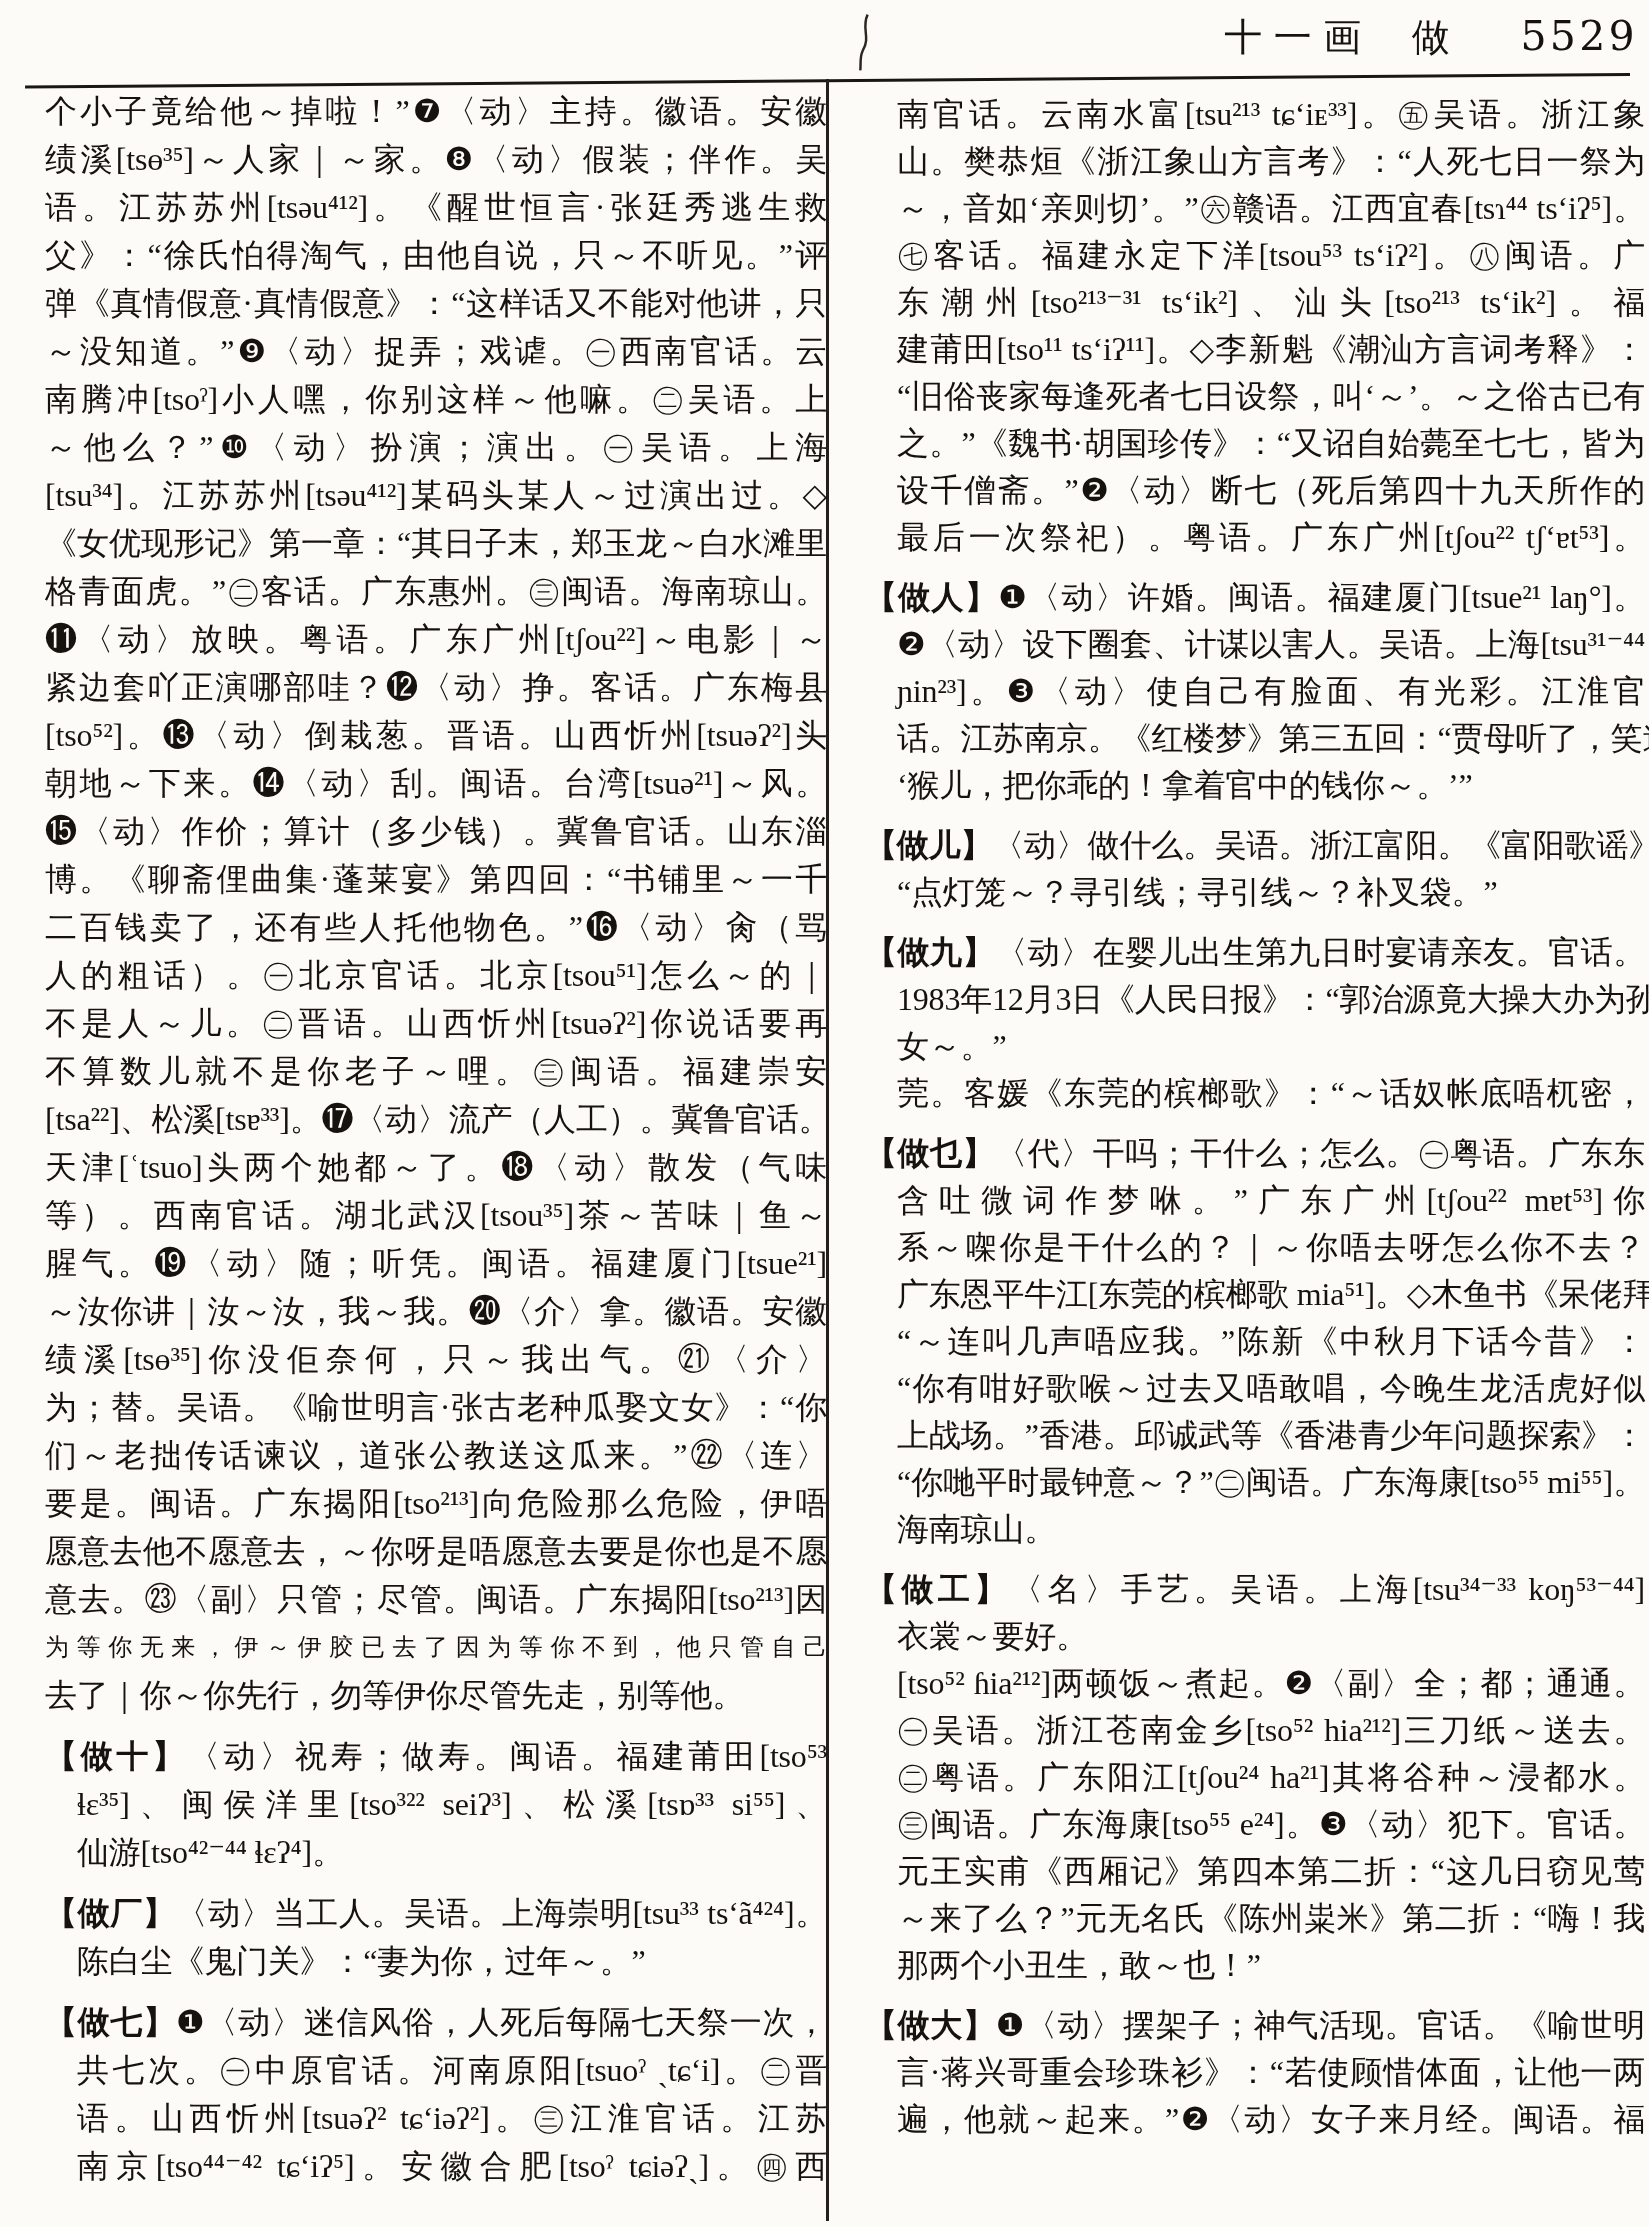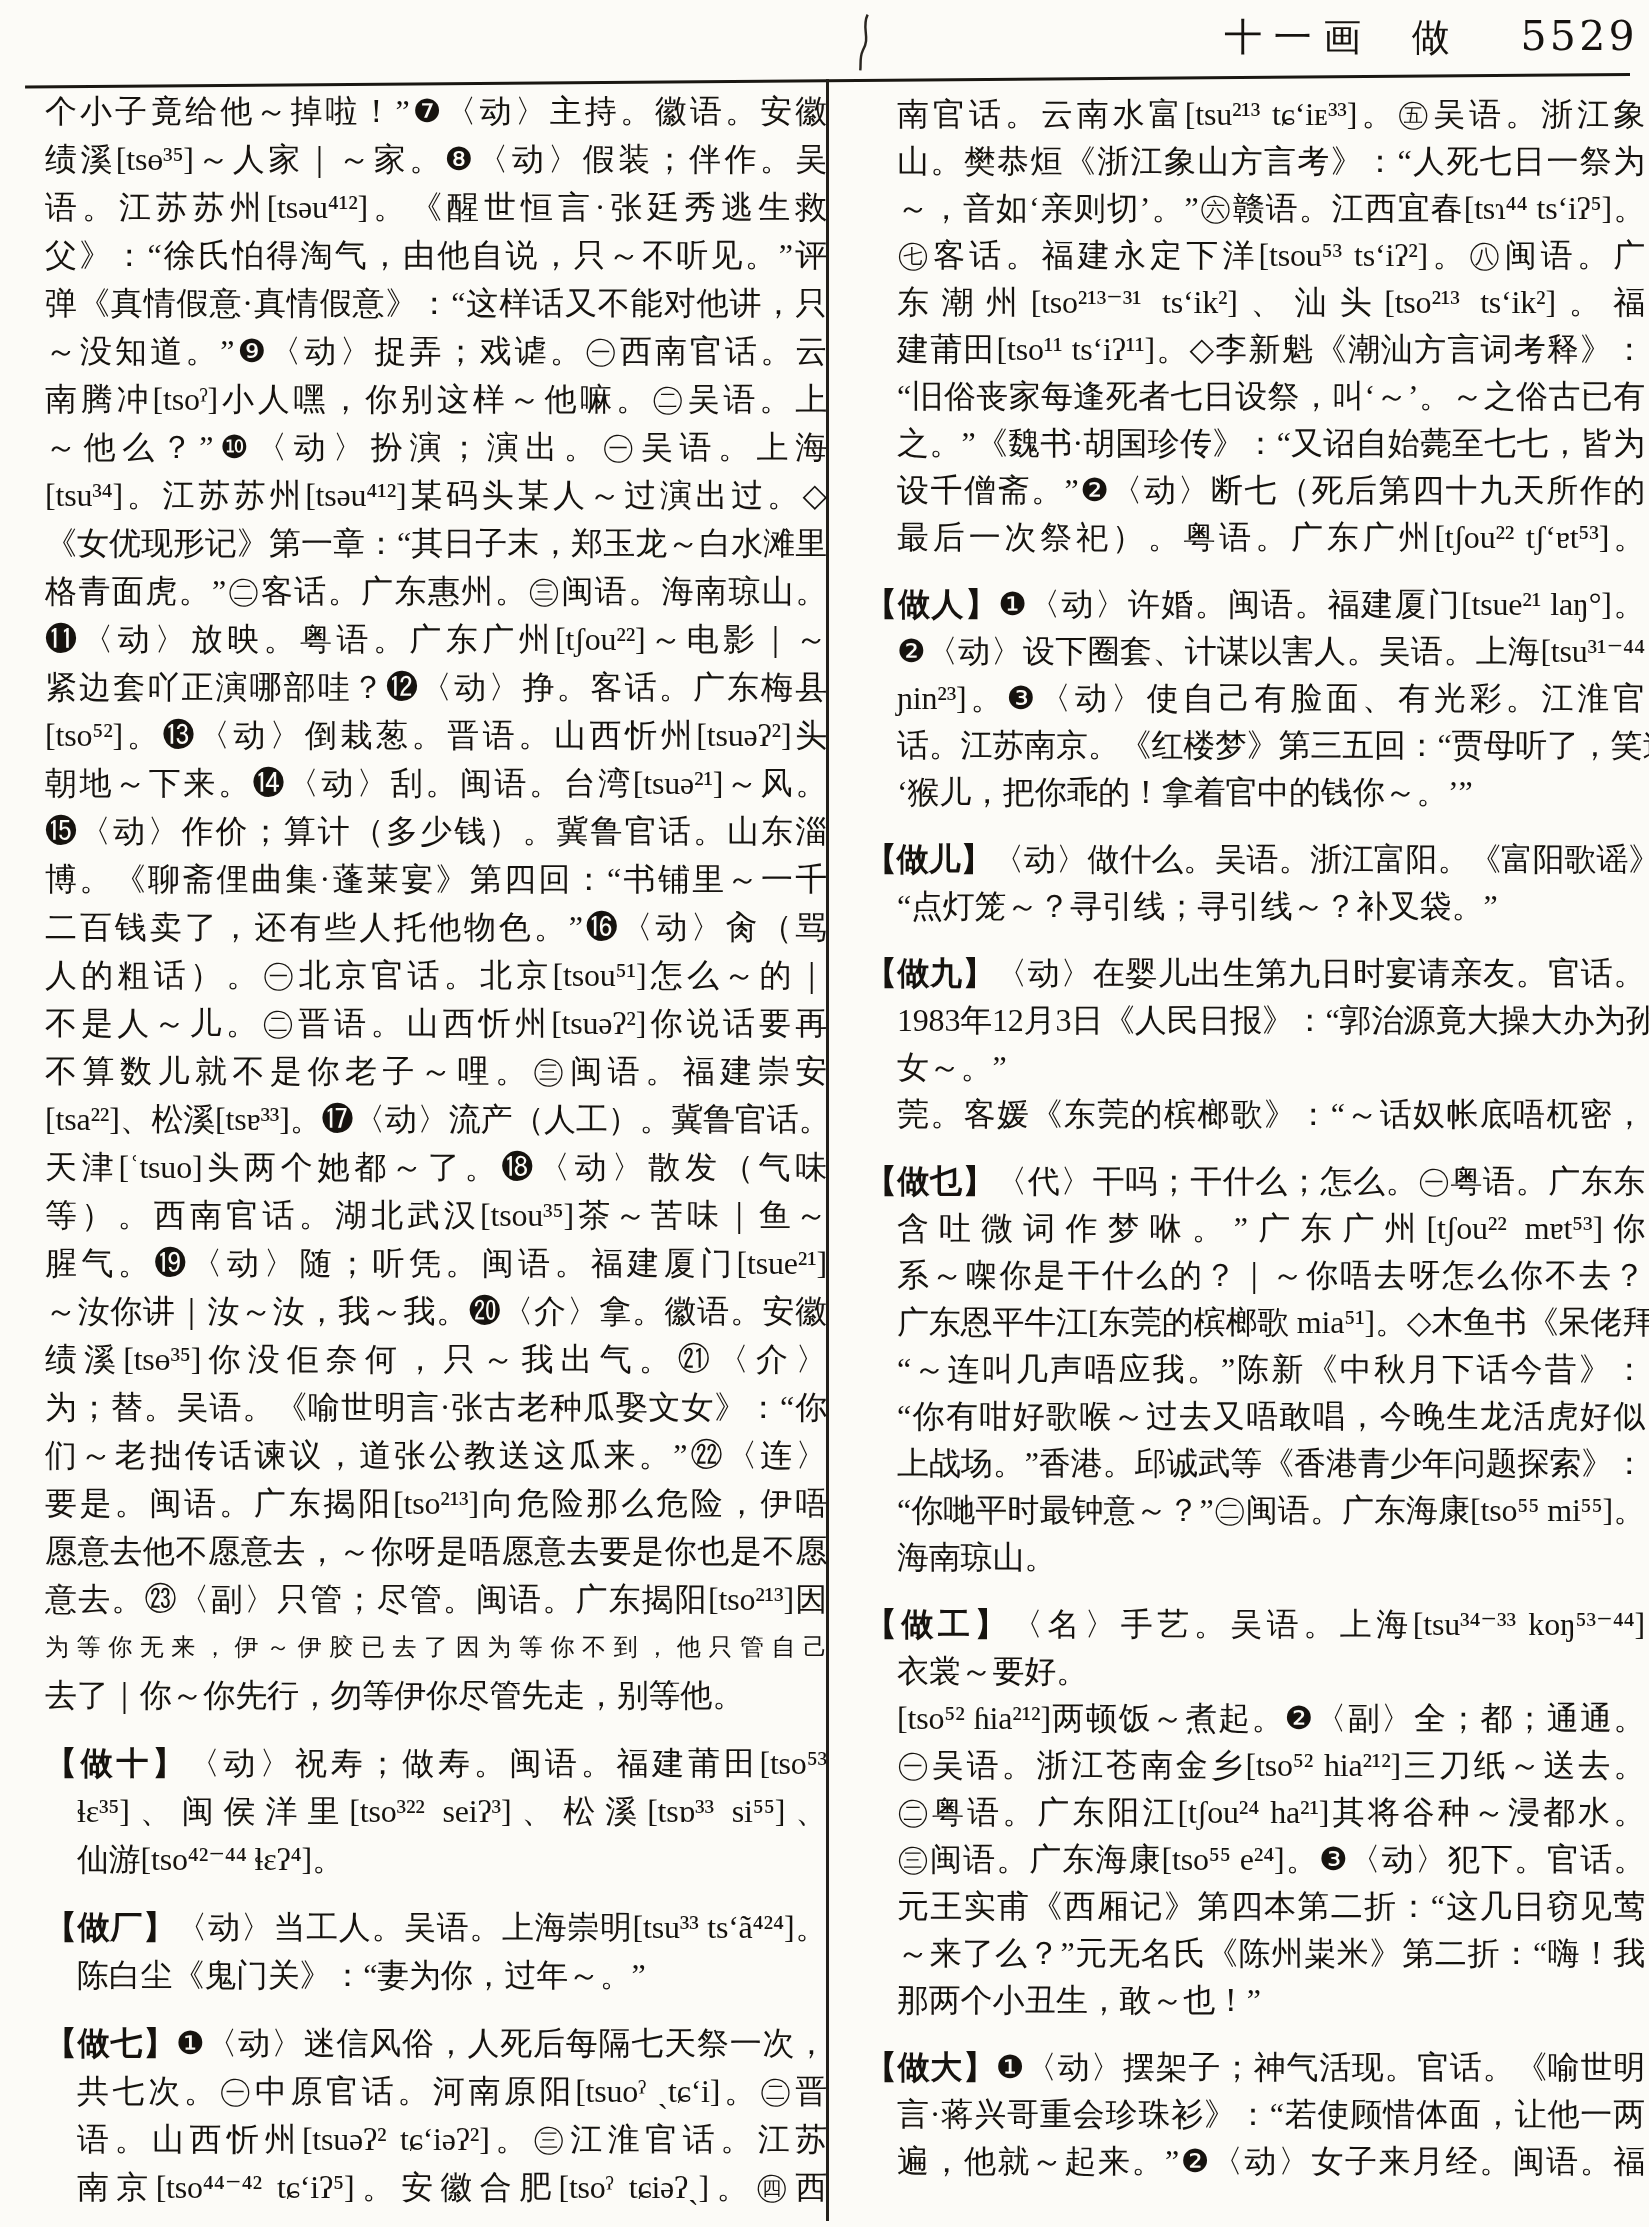--- a/index.html
+++ b/index.html
@@ -42,7 +42,7 @@
   .col-r .ln{line-height:47px;height:47px;}
   .nat{text-align-last:left;}
   .ind{padding-left:32px;}
-  .gap{margin-top:20px;}
+  .gap{margin-top:13px;}
   .sm{font-size:24px;}
   .hd{font-weight:bold;}
 </style>

